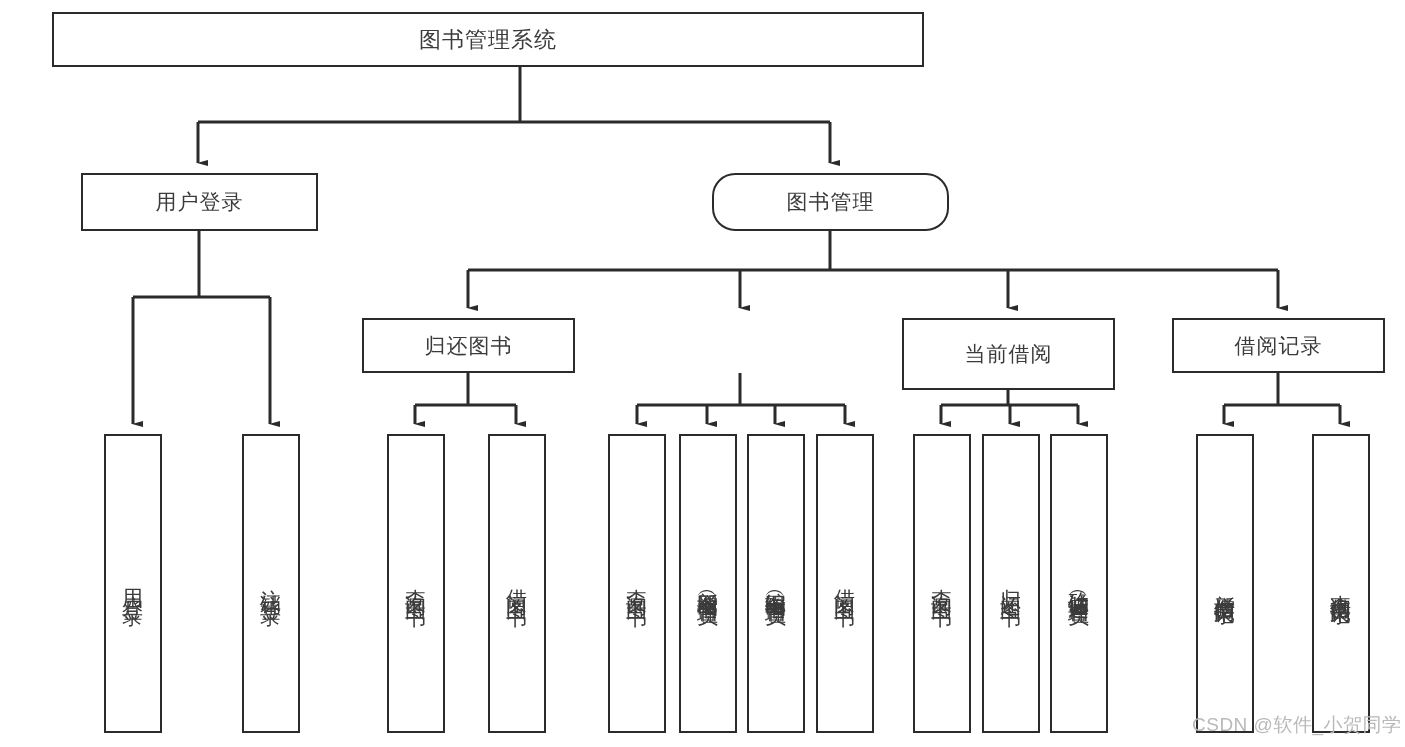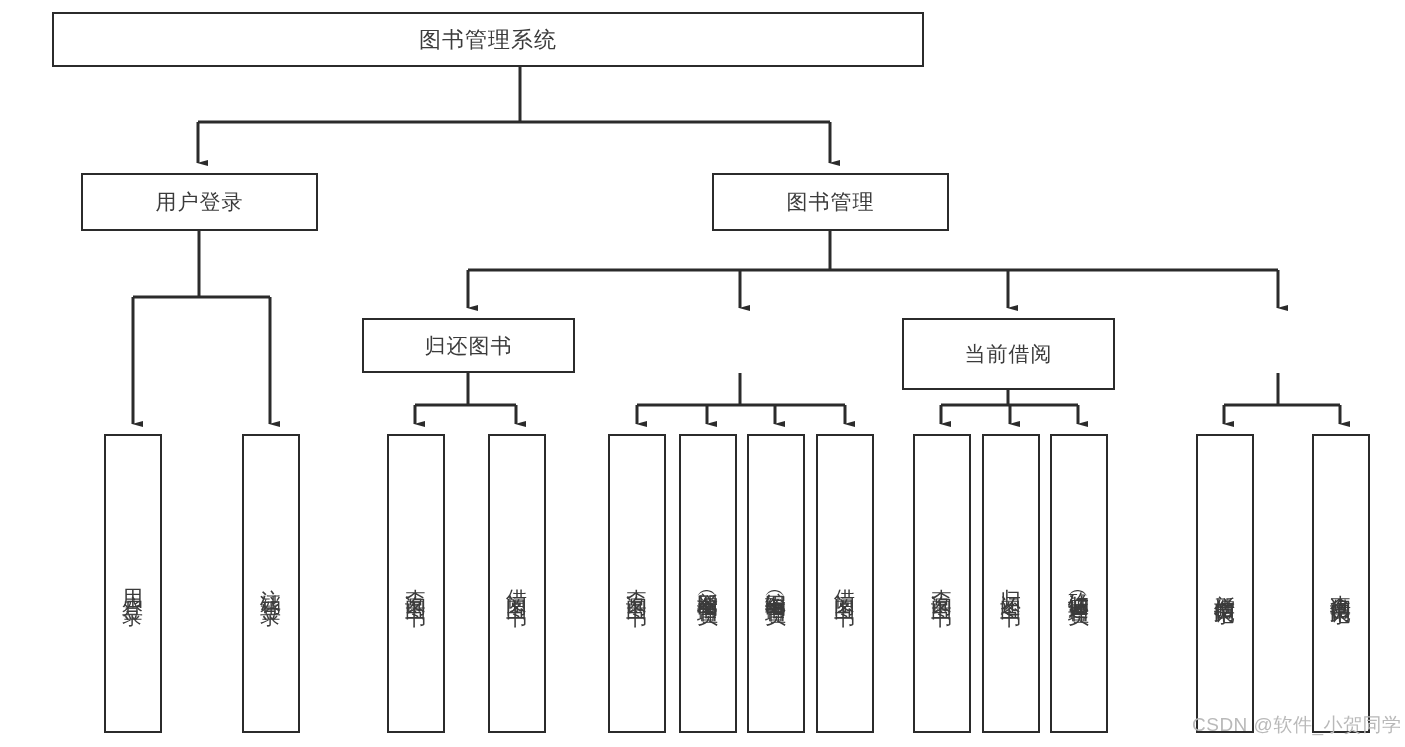--- a/index.html
+++ b/index.html
@@ -108,7 +108,7 @@
   <div class="node h" style="left:81px;top:173px;width:237px;height:58px;">
     <span>用户登录</span>
   </div>
-  <div class="node h" style="left:712px;top:173px;width:237px;height:58px;">
+  <div class="node h" style="left:712px;top:173px;width:237px;height:58px;border-radius:23px;">
     <span>图书管理</span>
   </div>
 

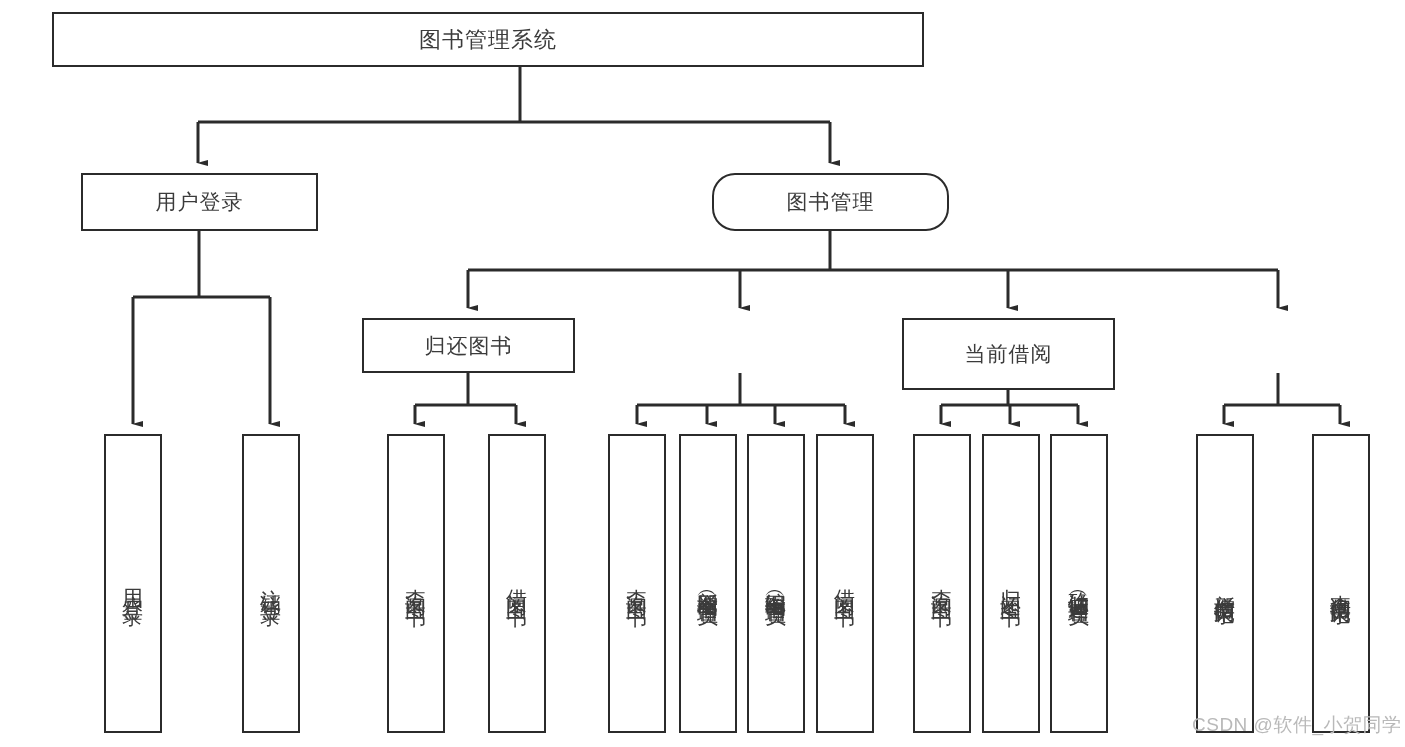--- a/index.html
+++ b/index.html
@@ -118,6 +118,9 @@
   <div class="node h" style="left:902px;top:318px;width:213px;height:72px;">
     <span>当前借阅</span>
   </div>
+  <div class="node h" style="left:1172px;top:318px;width:213px;height:55px;">
+    <span>借阅记录</span>
+  </div>
 
   <div class="node v" style="left:104px;top:434px;width:58px;height:299px;">
     <span>用户登录</span>

